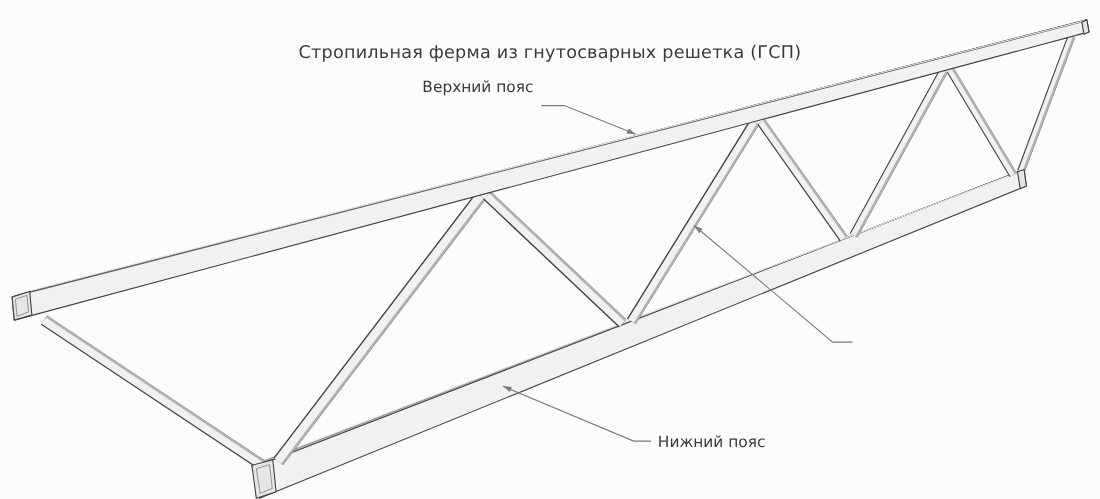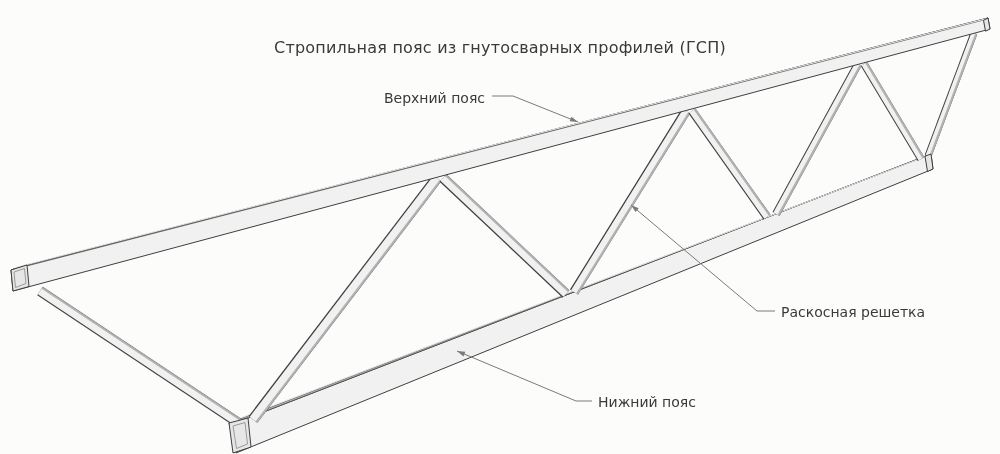--- a/index.html
+++ b/index.html
@@ -132,7 +132,7 @@
     </g>
   </svg>
 
-  <div class="title">Стропильная пояс из гнутосварных профилей (ГСП)</div>
+  <div class="title">Стропильная ферма из гнутосварных решетка (ГСП)</div>
   <div class="callout top-chord">Верхний пояс</div>
   <div class="callout lattice">Раскосная решетка</div>
   <div class="callout bottom-chord">Нижний пояс</div>

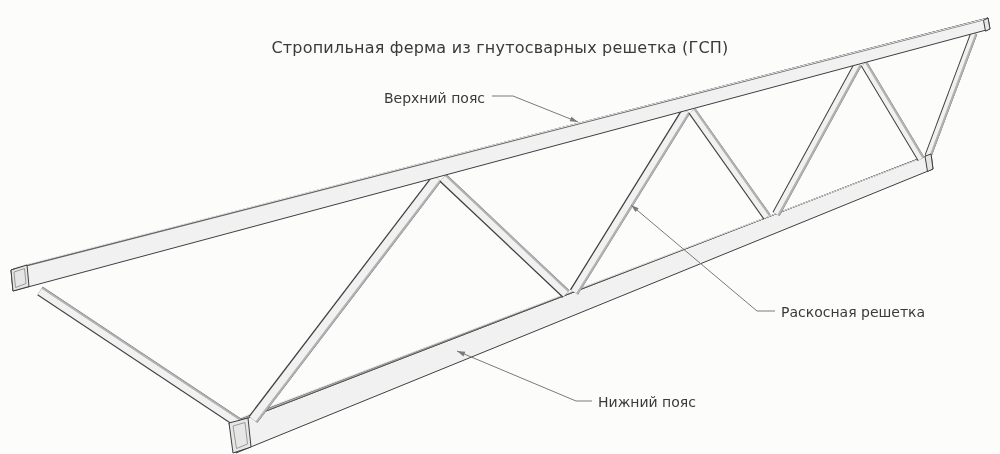--- a/index.html
+++ b/index.html
@@ -25,7 +25,7 @@
     font-size: 14px;
     white-space: nowrap;
   }
-  .callout.top-chord   { top: 90px;  right: 515px; text-align: left; }
+  .callout.top-chord   { top: 72px;  right: 515px; text-align: left; }
   .callout.lattice     { top: 304px; left: 781px; }
   .callout.bottom-chord{ top: 394px; left: 598px; text-align: center; }
 

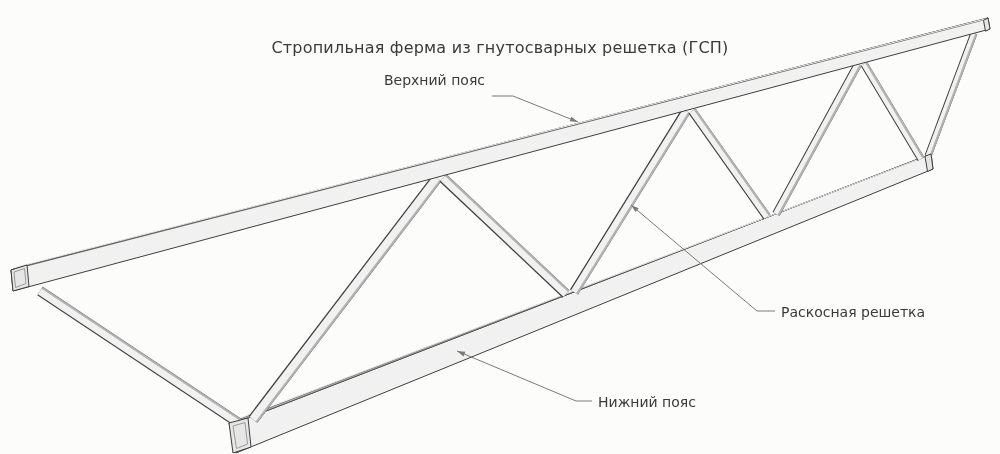--- a/index.html
+++ b/index.html
@@ -134,7 +134,6 @@
 
   <div class="title">Стропильная ферма из гнутосварных решетка (ГСП)</div>
   <div class="callout top-chord">Верхний пояс</div>
-  <div class="callout lattice">Раскосная решетка</div>
   <div class="callout bottom-chord">Нижний пояс</div>
 </div>
 

